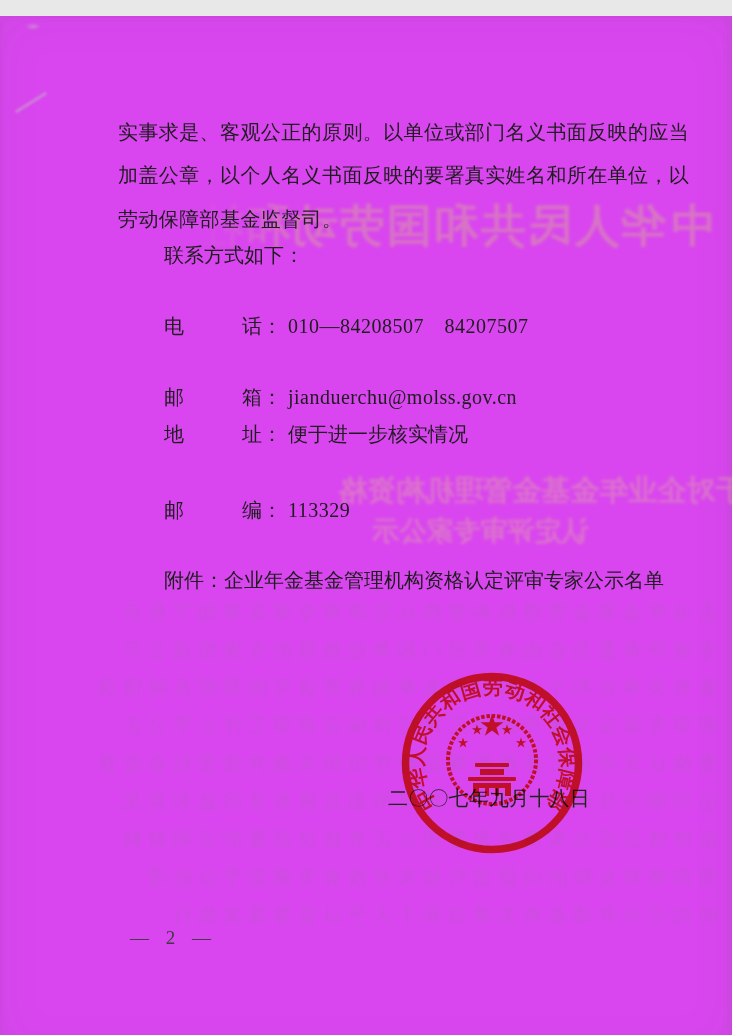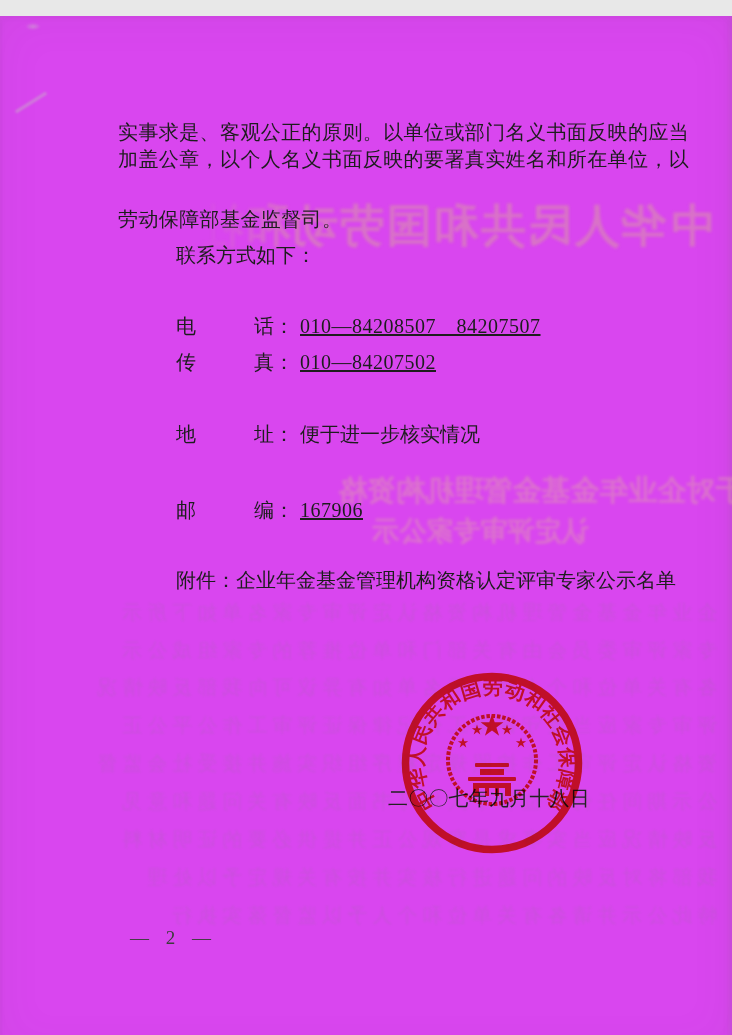--- a/index.html
+++ b/index.html
@@ -77,7 +77,7 @@
   <div class="abs smudge-b"></div>
 
   <div class="abs para-line" style="top:103px;">实事求是、客观公正的原则。以单位或部门名义书面反映的应当</div>
-  <div class="abs para-line" style="top:130px;">加盖公章，以个人名义书面反映的要署真实姓名和所在单位，以</div>
+  <div class="abs para-line" style="top:146px;">加盖公章，以个人名义书面反映的要署真实姓名和所在单位，以</div>
   <div class="abs para-line" style="top:190px;">劳动保障部基金监督司。</div>
 
   <div class="abs contact" style="top:226px;">联系方式如下：</div>

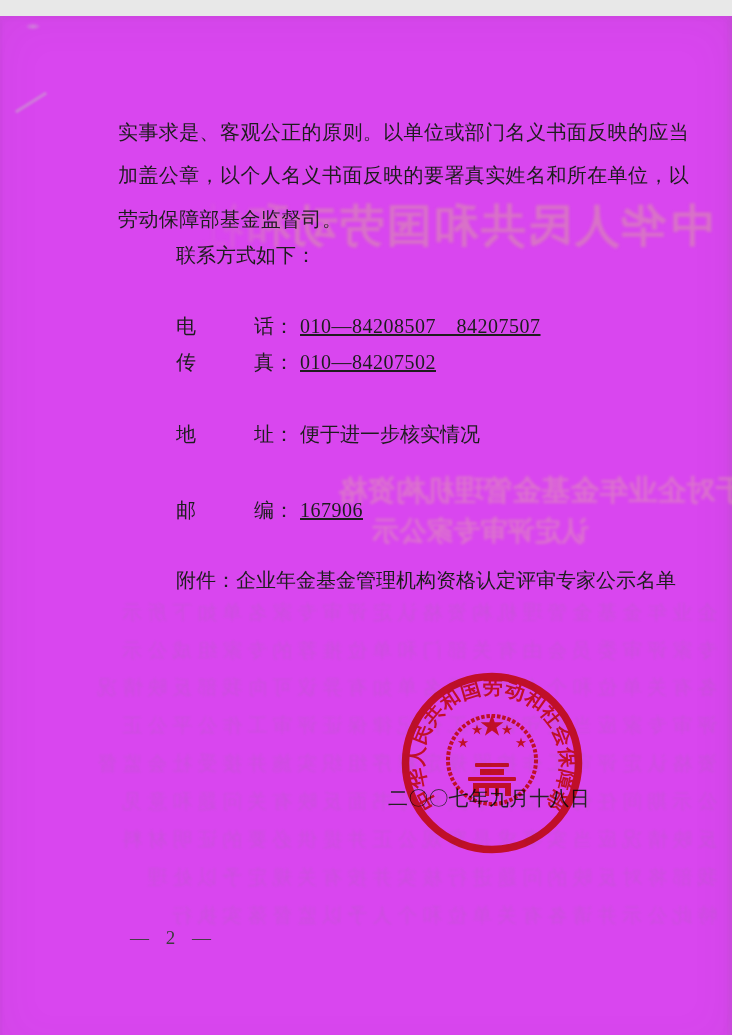--- a/index.html
+++ b/index.html
@@ -15,7 +15,7 @@
   }
   .abs{position:absolute;white-space:nowrap;}
   .para-line{left:118px;font-size:20px;letter-spacing:0.4px;}
-  .contact{left:176px;font-size:20px;}
+  .contact{left:164px;font-size:20px;}
   .clabel{display:inline-block;width:98px;text-align:justify;text-align-last:justify;vertical-align:top;}
   .cvalue{margin-left:6px;}
   .mono-latin{letter-spacing:0.5px;text-decoration:underline;}

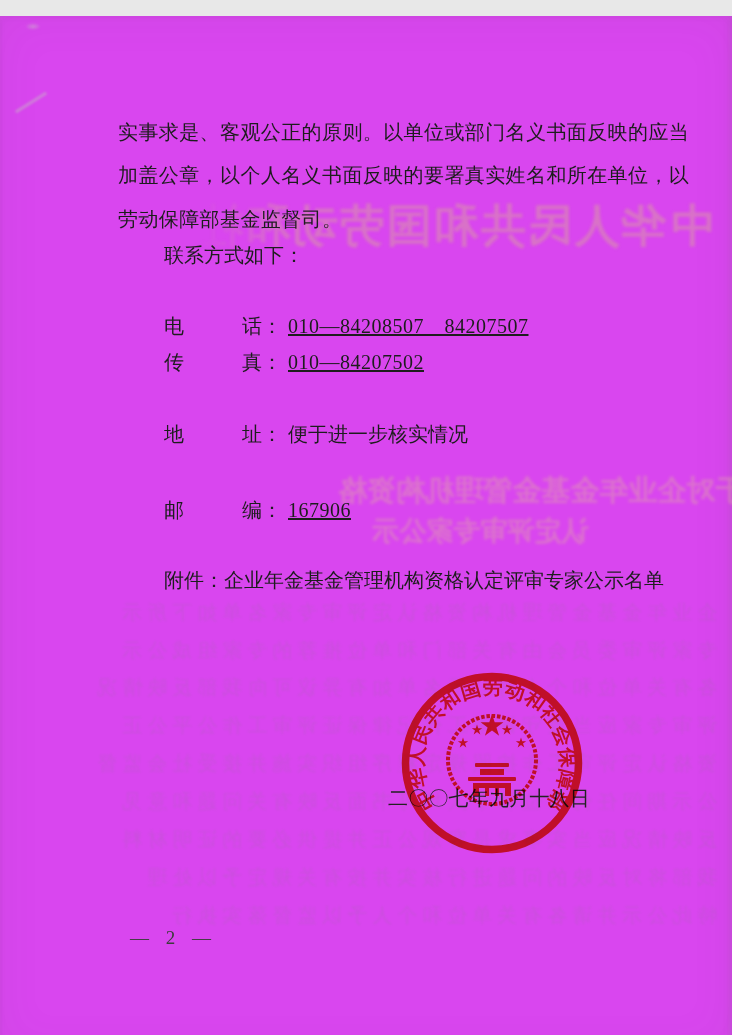--- a/index.html
+++ b/index.html
@@ -18,7 +18,7 @@
   .contact{left:164px;font-size:20px;}
   .clabel{display:inline-block;width:98px;text-align:justify;text-align-last:justify;vertical-align:top;}
   .cvalue{margin-left:6px;}
-  .mono-latin{letter-spacing:0.5px;text-decoration:underline;}
+  .mono-latin{letter-spacing:0.5px;}
   
   .mirror{transform:scaleX(-1);}
   #bleed-header-clip{

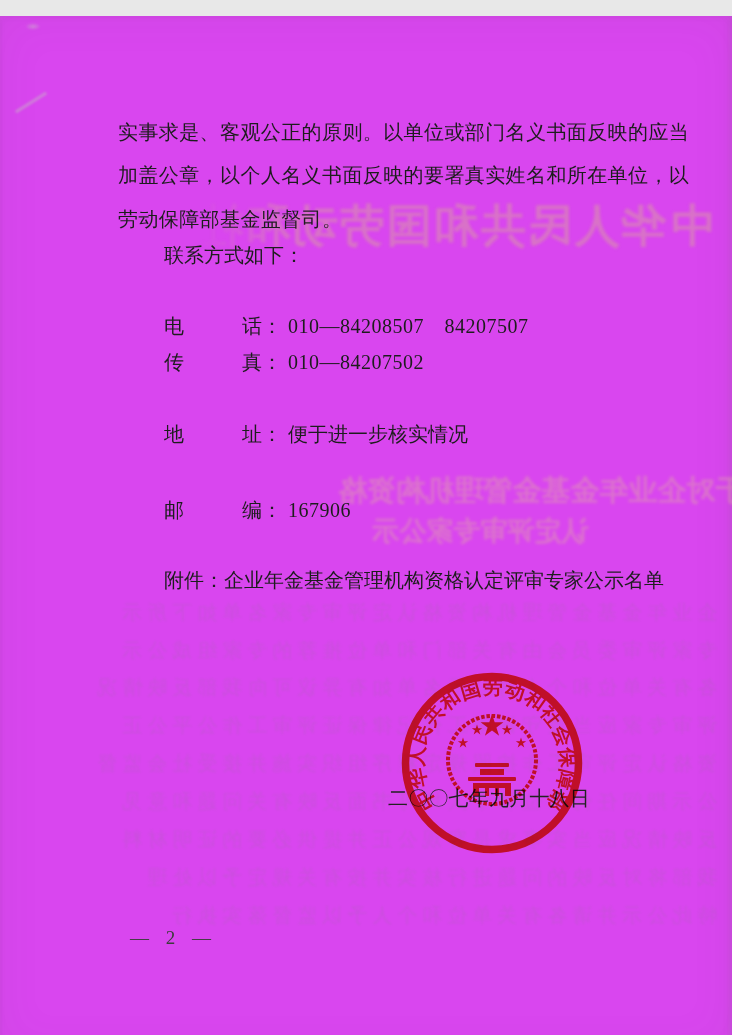--- a/index.html
+++ b/index.html
@@ -85,9 +85,6 @@
   <div class="abs contact" style="top:297px;">
     <span class="clabel">电话</span><span>：</span><span class="cvalue mono-latin">010—84208507　84207507</span>
   </div>
-  <div class="abs contact" style="top:333px;">
-    <span class="clabel">传真</span><span>：</span><span class="cvalue mono-latin">010—84207502</span>
-  </div>
   <div class="abs contact" style="top:405px;">
     <span class="clabel">地址</span><span>：</span><span class="cvalue">便于进一步核实情况</span>
   </div>

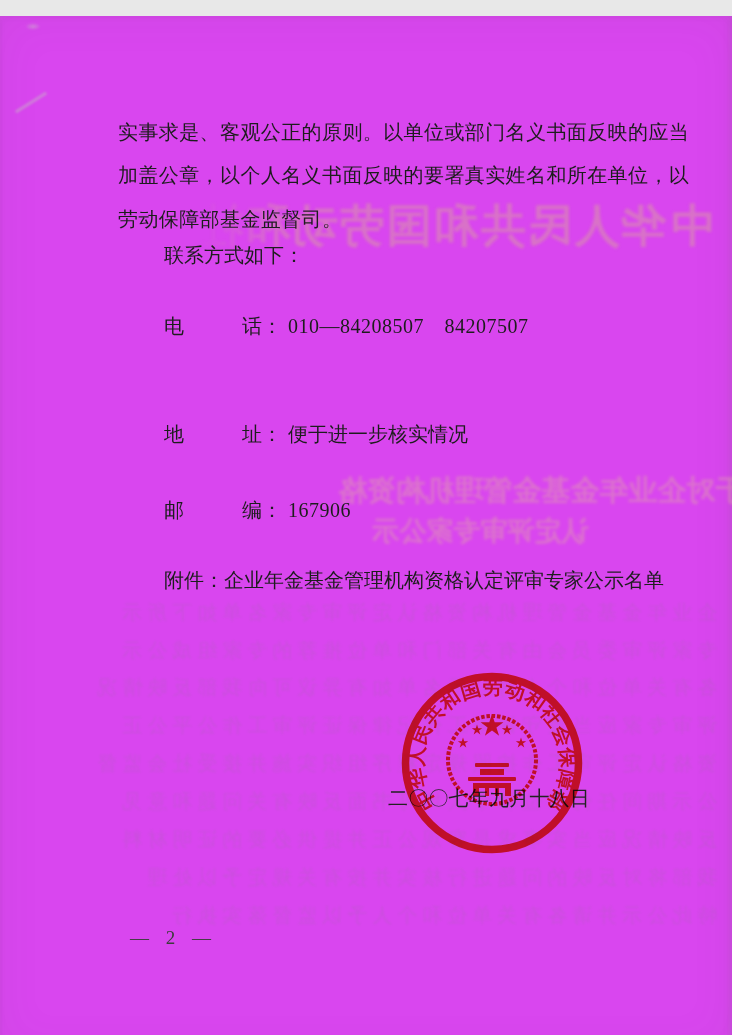--- a/index.html
+++ b/index.html
@@ -85,6 +85,9 @@
   <div class="abs contact" style="top:297px;">
     <span class="clabel">电话</span><span>：</span><span class="cvalue mono-latin">010—84208507　84207507</span>
   </div>
+  <div class="abs contact" style="top:368px;">
+    <span class="clabel">邮箱</span><span>：</span><span class="cvalue mono-latin">jianduerchu@molss.gov.cn</span>
+  </div>
   <div class="abs contact" style="top:405px;">
     <span class="clabel">地址</span><span>：</span><span class="cvalue">便于进一步核实情况</span>
   </div>

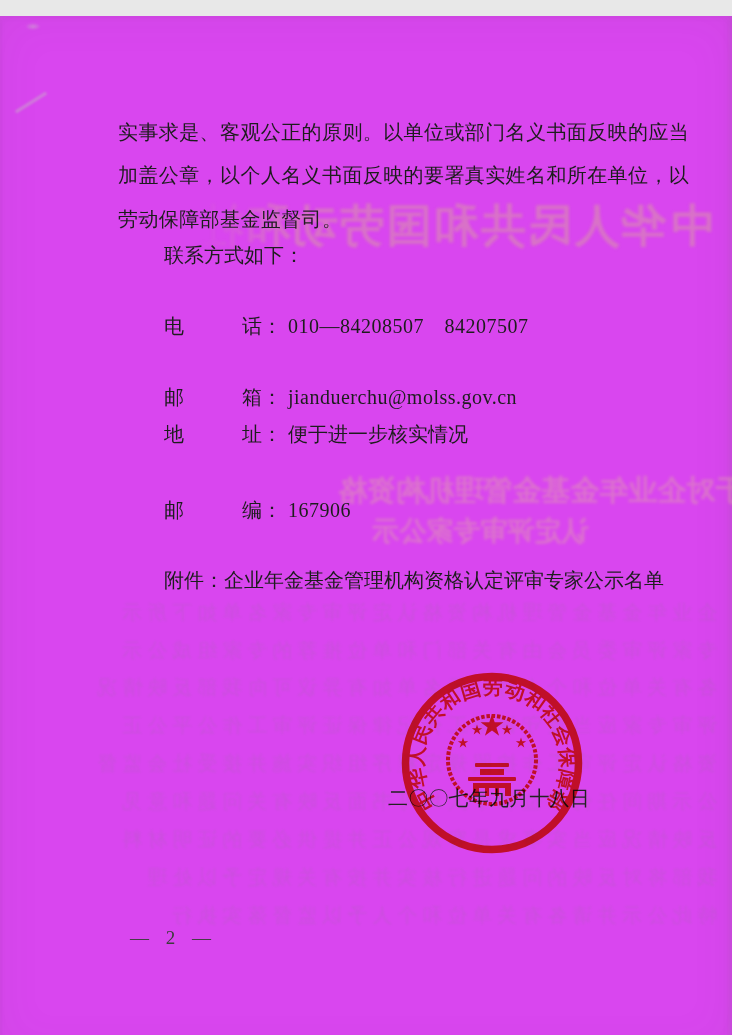--- a/index.html
+++ b/index.html
@@ -92,7 +92,7 @@
     <span class="clabel">地址</span><span>：</span><span class="cvalue">便于进一步核实情况</span>
   </div>
   <div class="abs contact" style="top:481px;">
-    <span class="clabel">邮编</span><span>：</span><span class="cvalue mono-latin">167906</span>
+    <span class="clabel">邮编</span><span>：</span><span class="cvalue mono-latin">113329</span>
   </div>
 
   <div class="abs contact" style="top:551px;">附件：企业年金基金管理机构资格认定评审专家公示名单</div>

